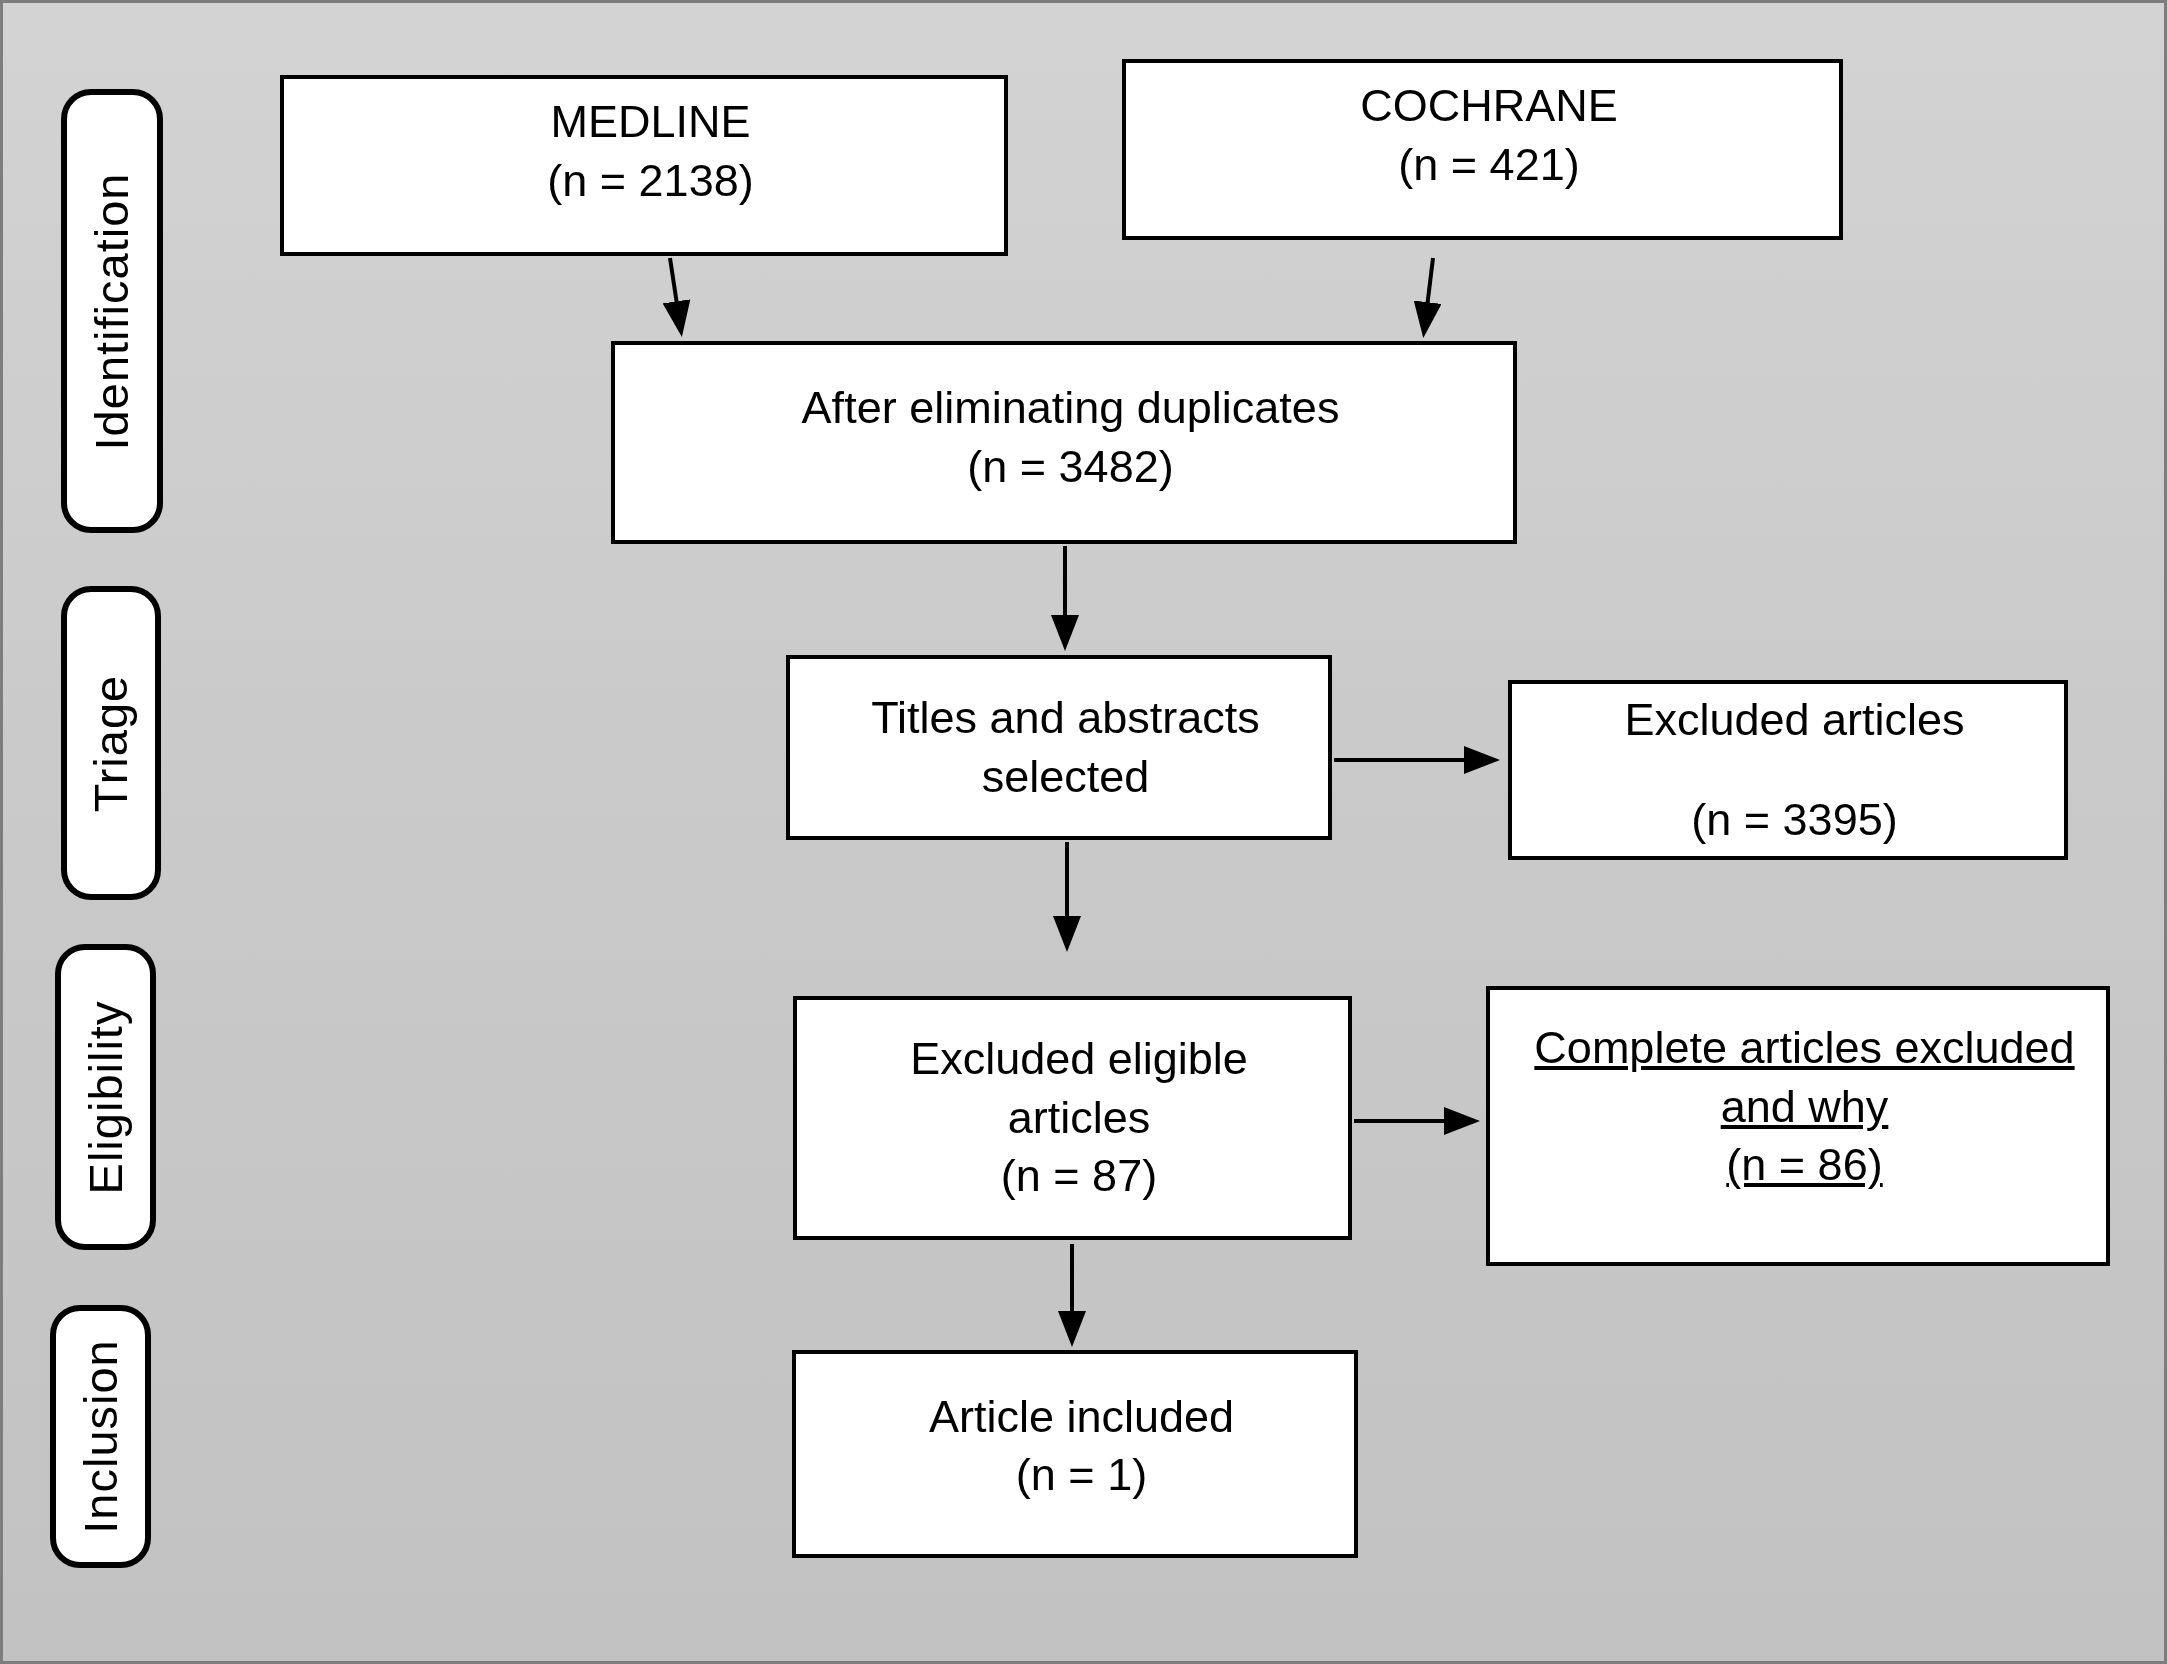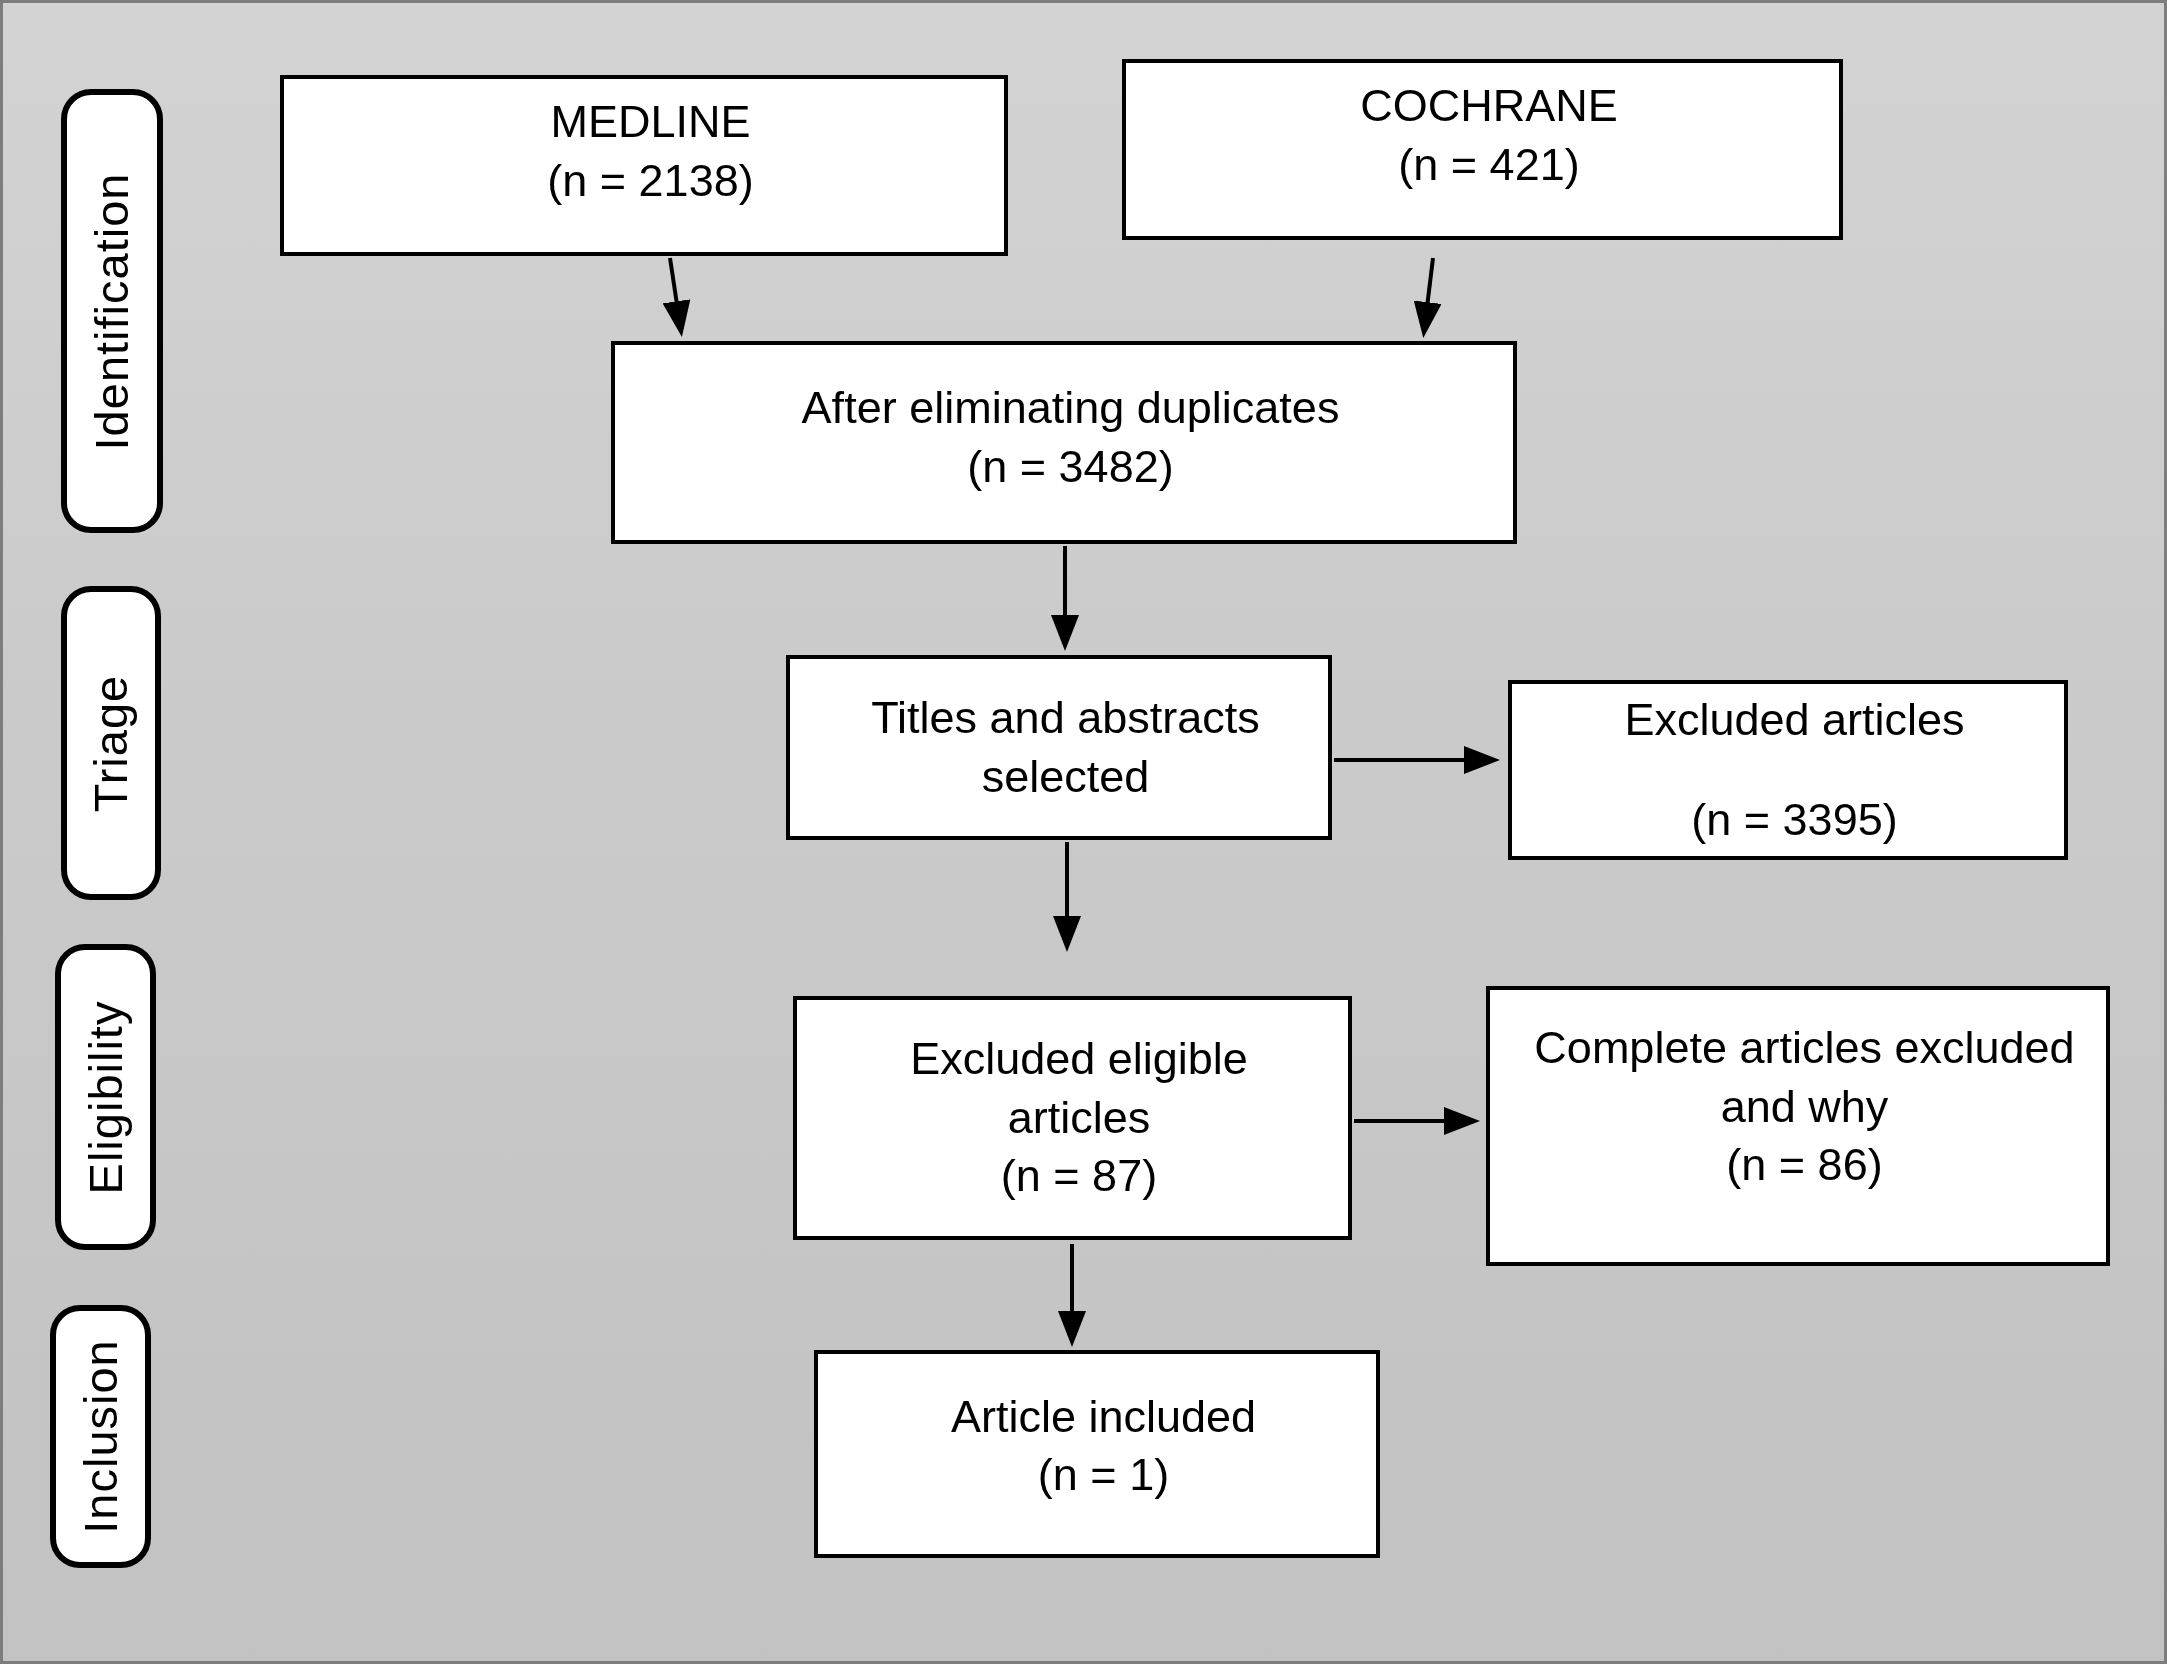--- a/index.html
+++ b/index.html
@@ -37,7 +37,7 @@
   .box-titles        {left:783px; top:652px; width:546px; height:185px;}
   .box-excluded      {left:1505px;top:677px; width:560px; height:180px;gap:41px;}
   .box-eligible      {left:790px; top:993px; width:559px; height:244px;}
-  .box-excluded-full {left:1483px;top:983px; width:624px; height:280px; padding-bottom:38px;}
+  .box-excluded-full {left:1483px;top:983px; width:624px; height:280px; padding-bottom:38px;text-decoration:underline;}
   .box-included      {left:811px; top:1347px;width:566px; height:208px; padding-bottom:16px;}
 
   

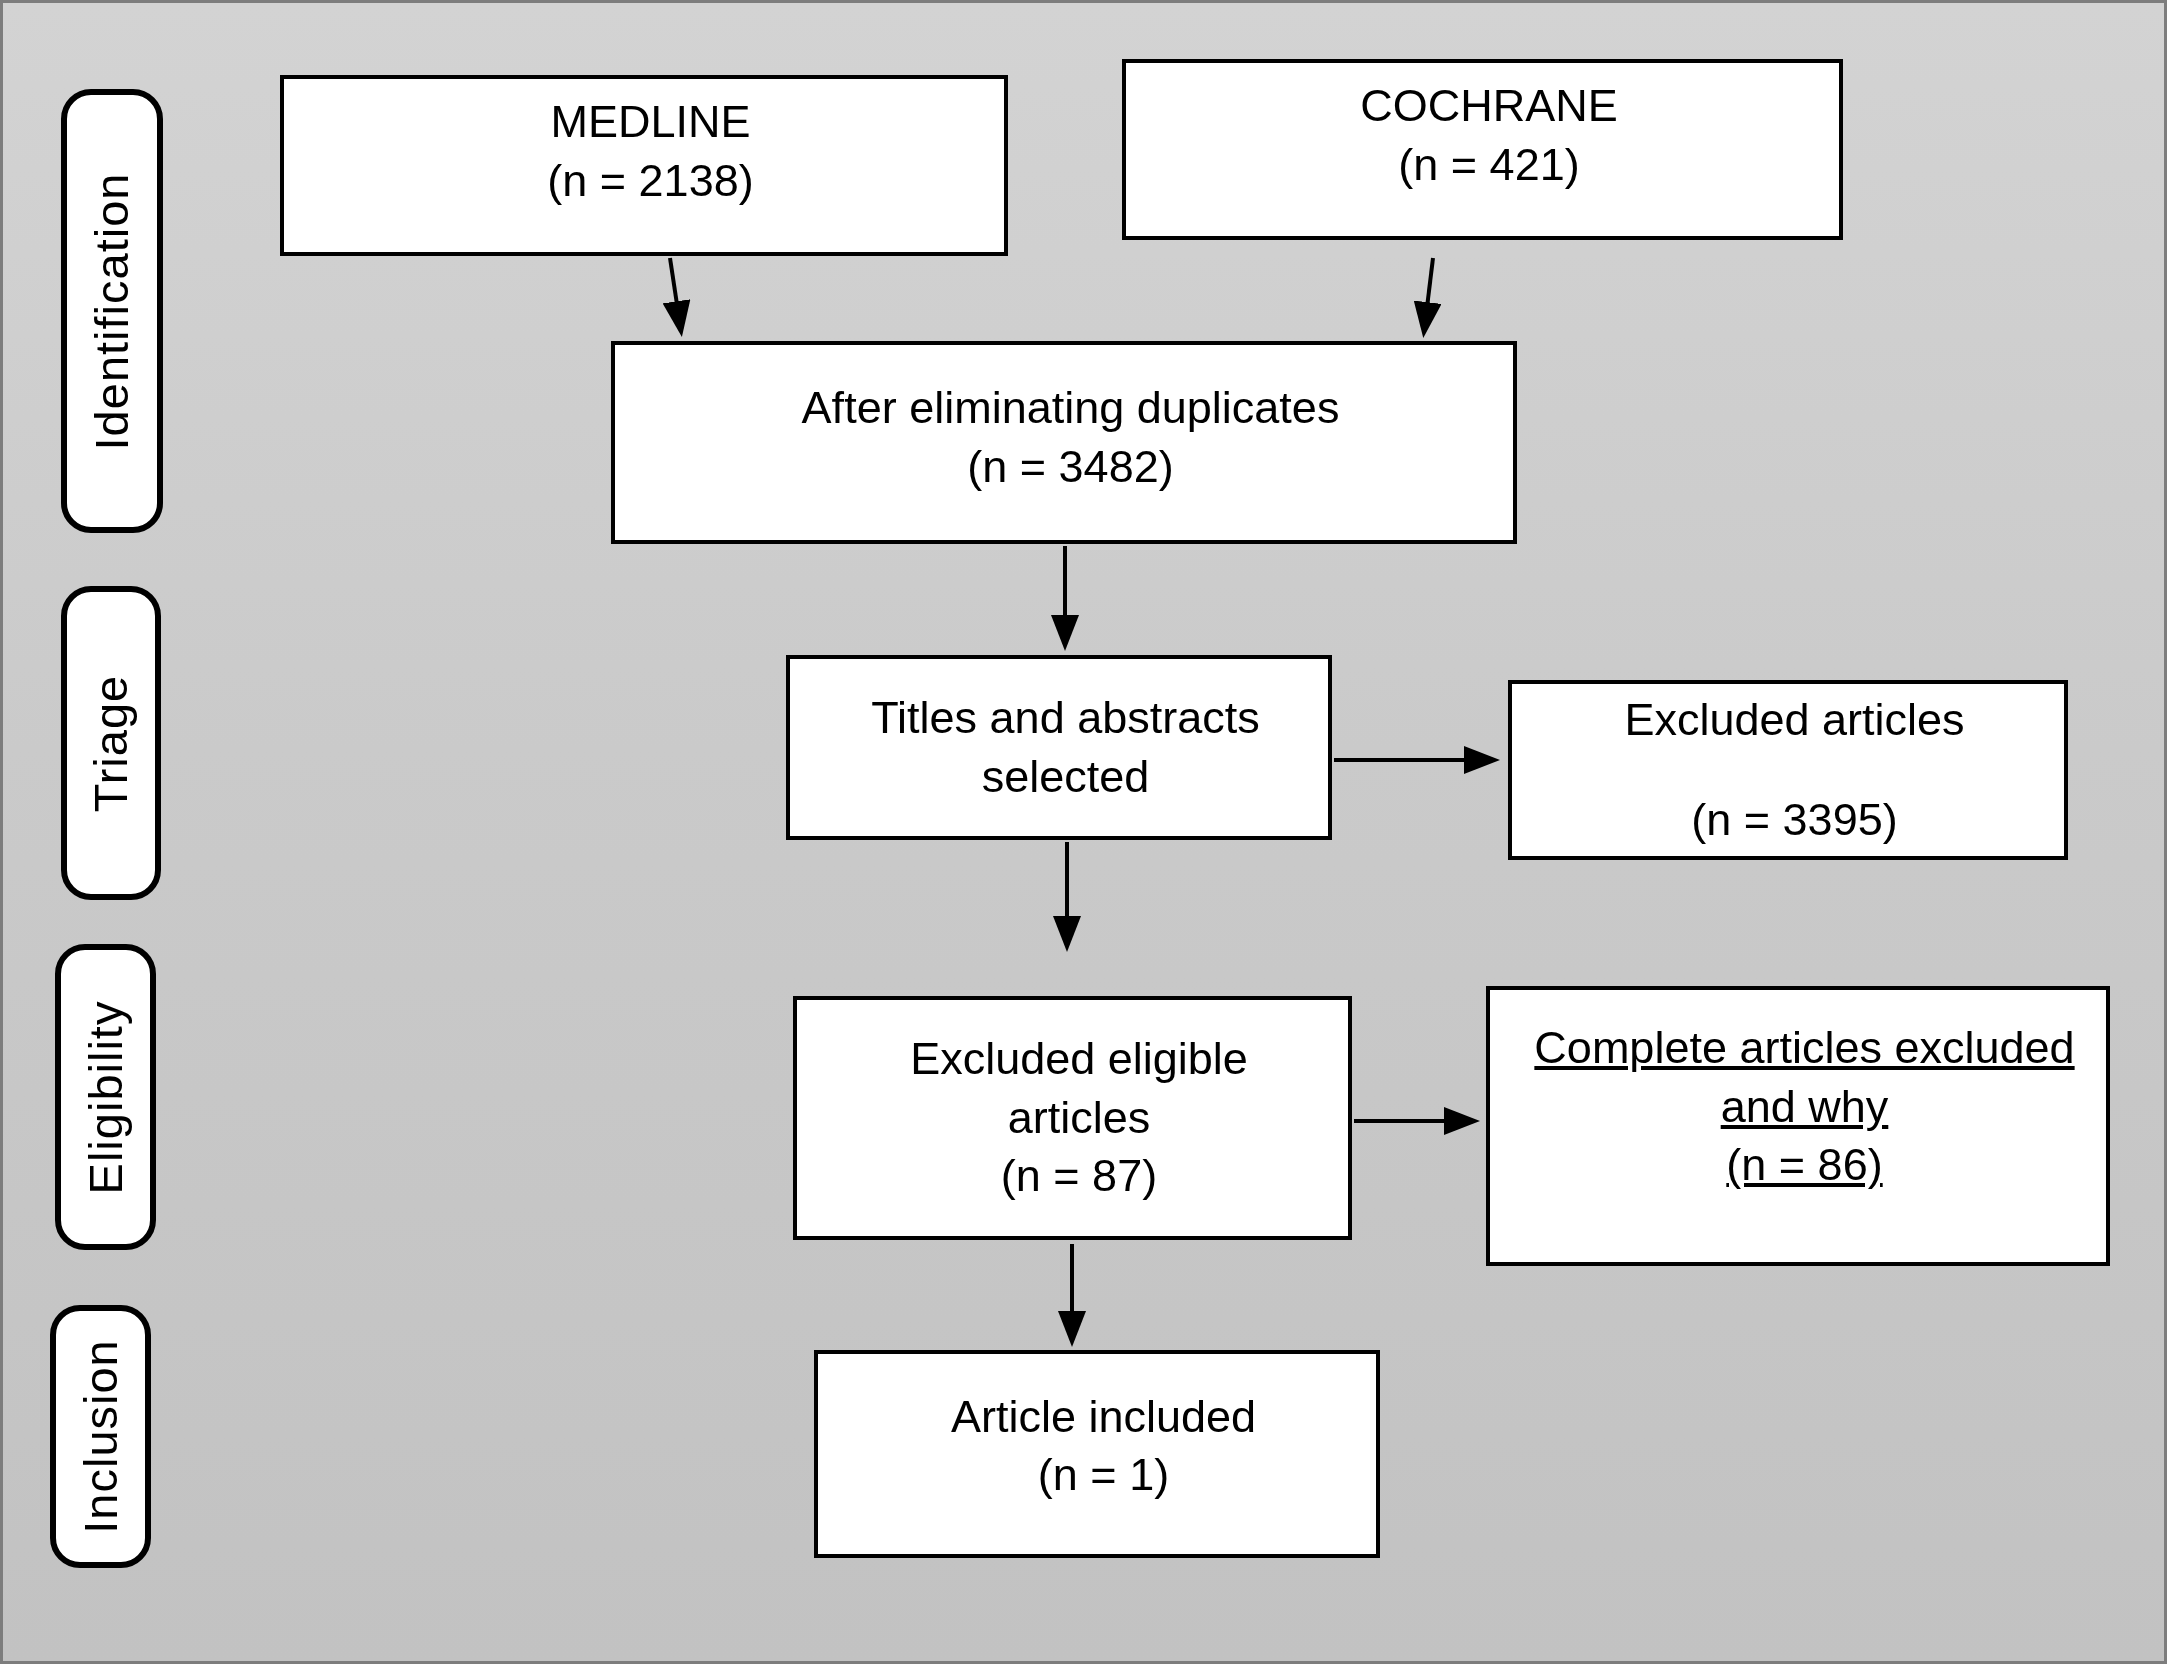--- a/index.html
+++ b/index.html
@@ -38,7 +38,7 @@
   .box-excluded      {left:1505px;top:677px; width:560px; height:180px;gap:41px;}
   .box-eligible      {left:790px; top:993px; width:559px; height:244px;}
   .box-excluded-full {left:1483px;top:983px; width:624px; height:280px; padding-bottom:38px;text-decoration:underline;}
-  .box-included      {left:811px; top:1347px;width:566px; height:208px; padding-bottom:16px;}
+  .box-included      {left:789px; top:1347px;width:566px; height:208px; padding-bottom:16px;}
 
   
   .stage{

